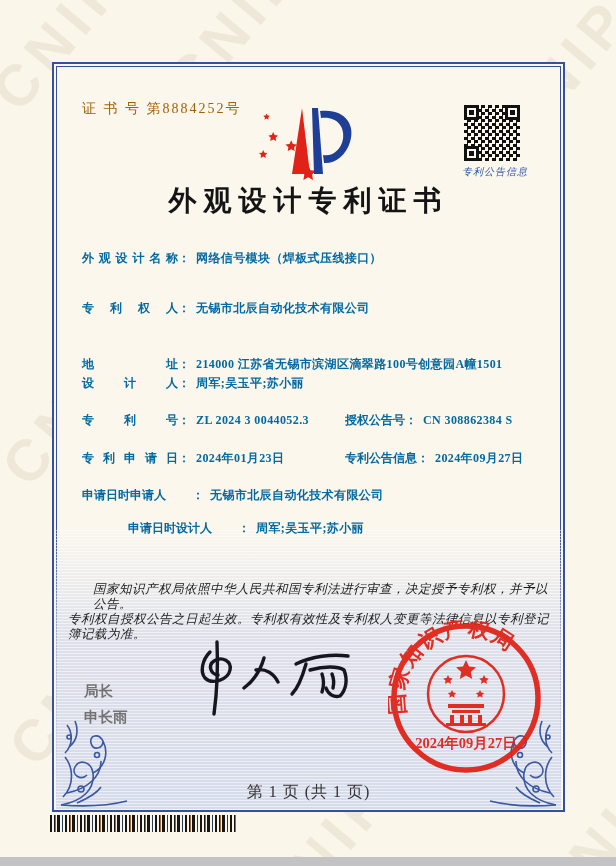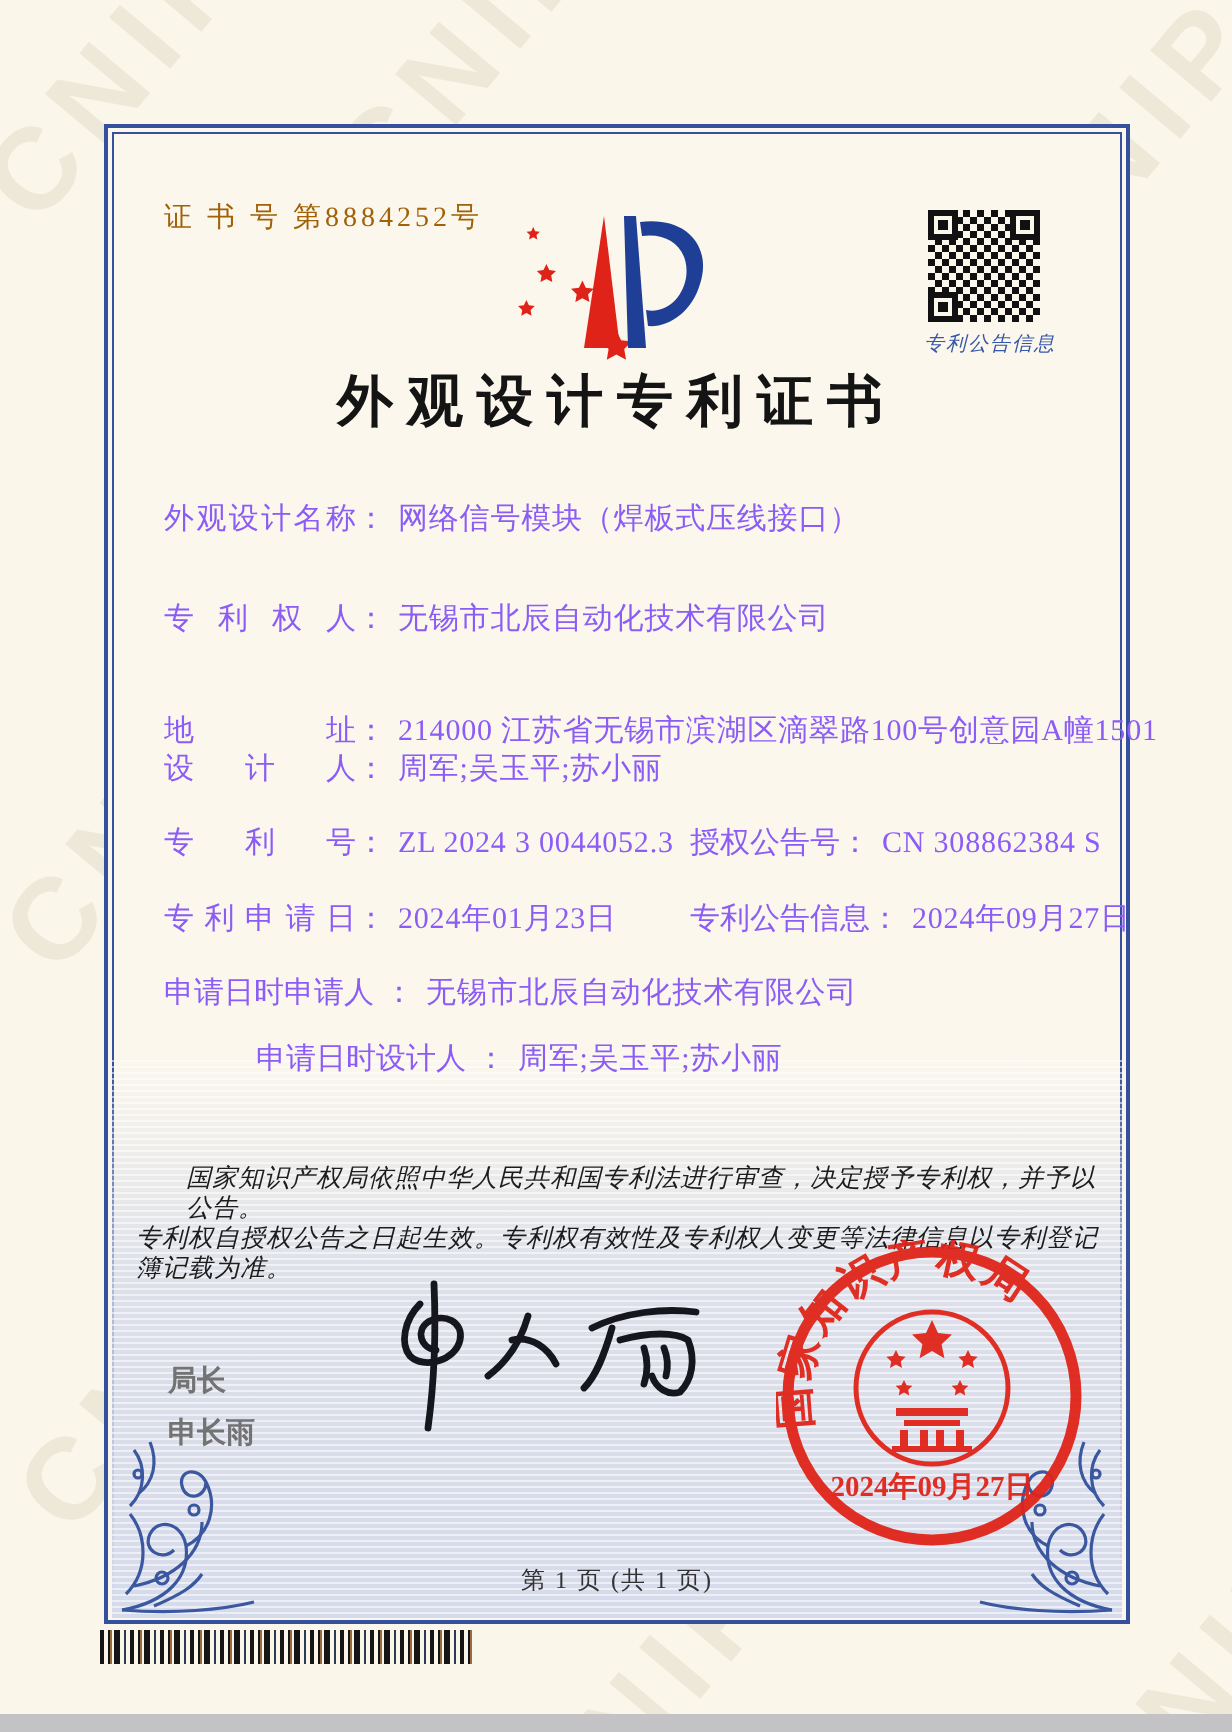--- a/index.html
+++ b/index.html
@@ -38,7 +38,7 @@
            font-size:28px; font-weight:bold; color:#141414; letter-spacing:7px; }
 
   
-  .row { position:absolute; left:82px; font-size:15px; color:#8b5cf6; white-space:nowrap; }
+  .row { position:absolute; left:82px; font-size:12px; color:#0369a1; white-space:nowrap;font-weight:bold; }
   .lbl { display:inline-block; width:96px; text-align:justify; text-align-last:justify; vertical-align:bottom; }
   .lbl.wide { width:110px; text-align-last:auto; }
   .colon { margin-right:6px; }

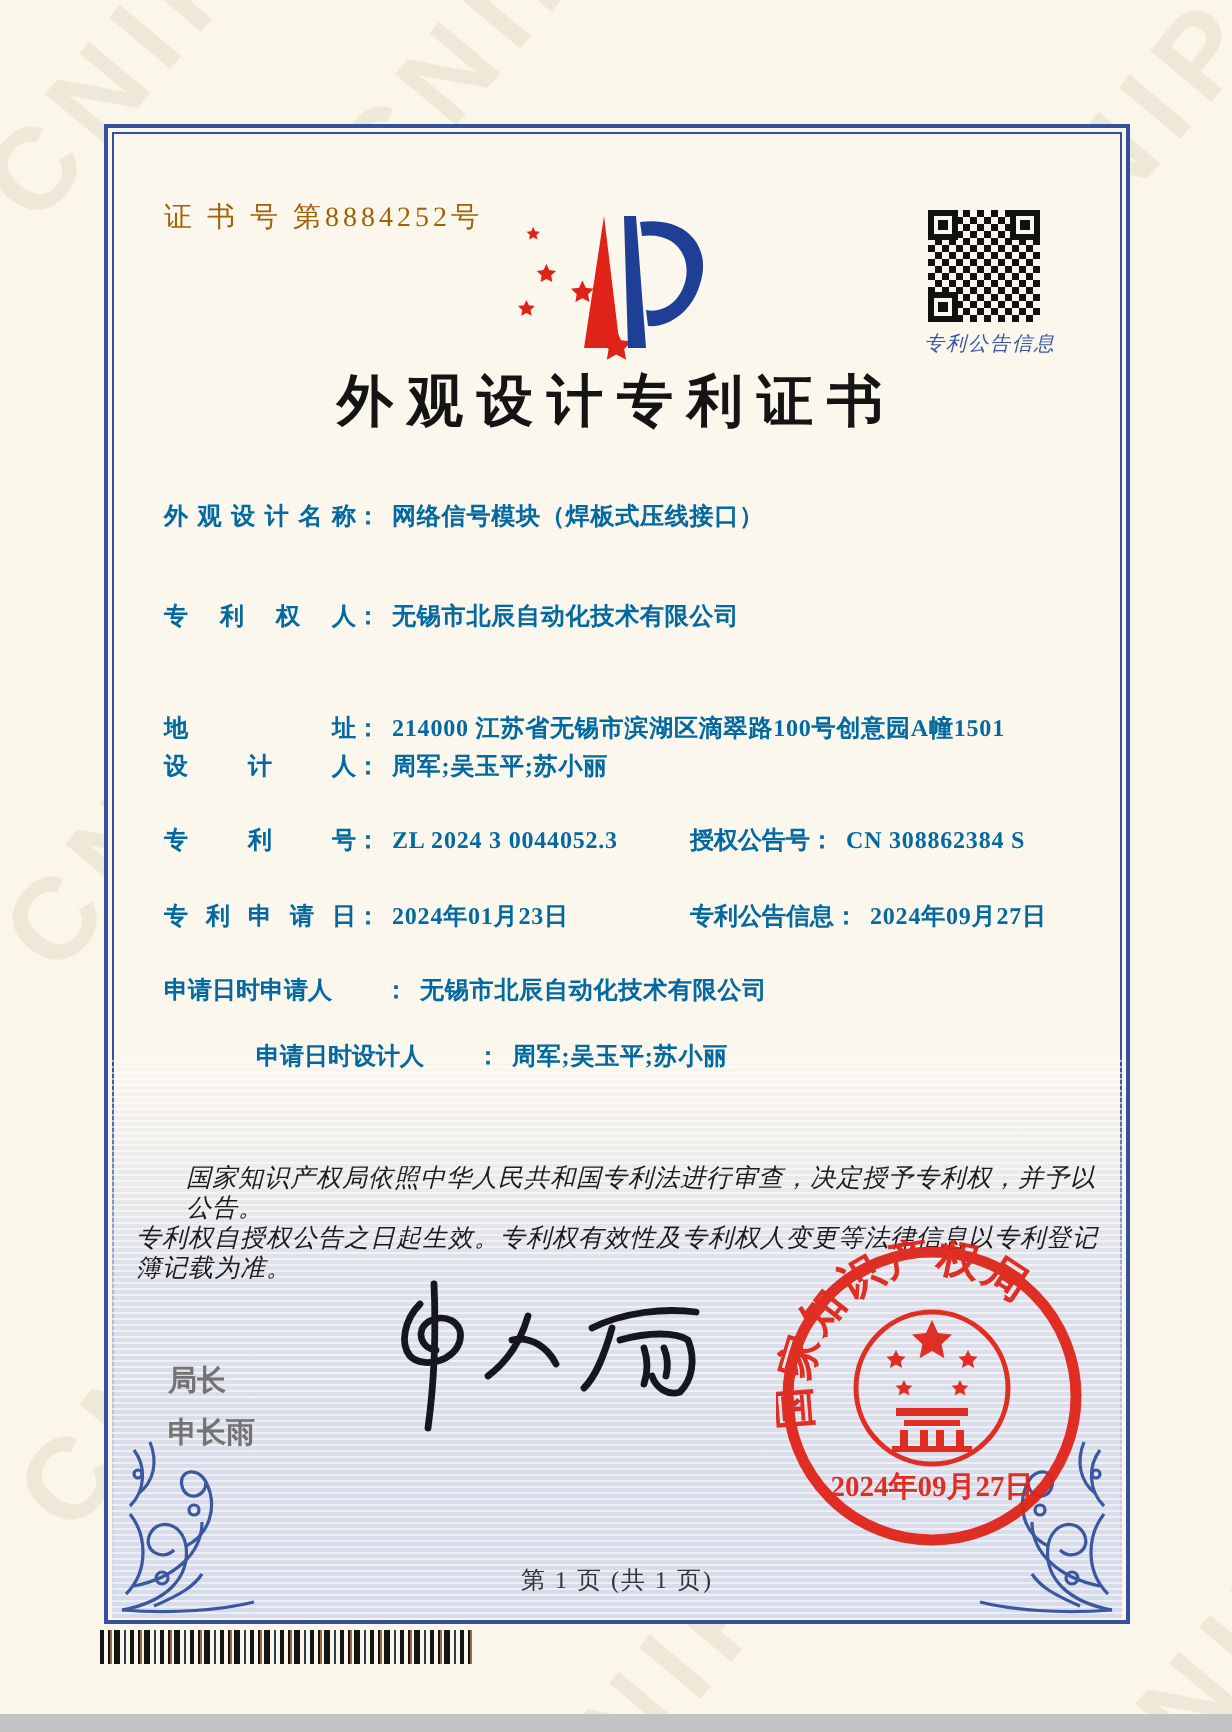--- a/index.html
+++ b/index.html
@@ -62,7 +62,7 @@
 
   
   .page-info { position:absolute; left:52px; top:782px; width:513px; text-align:center;
-               font-size:12px; color:#333; letter-spacing:1px; }
+               font-size:16px; color:#333; letter-spacing:1px; }
   .barcode { position:absolute; left:50px; top:815px; width:187px; height:17px;
     background:repeating-linear-gradient(90deg,
       #151515 0 2px, transparent 2px 4px, #151515 4px 5px, #9a6b3f 5px 6px,

